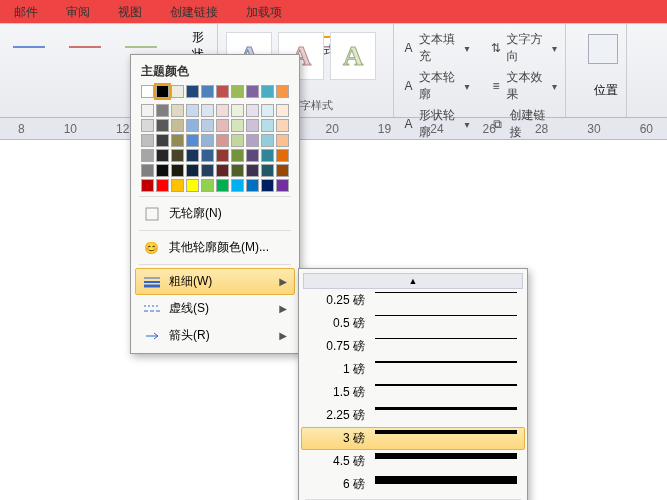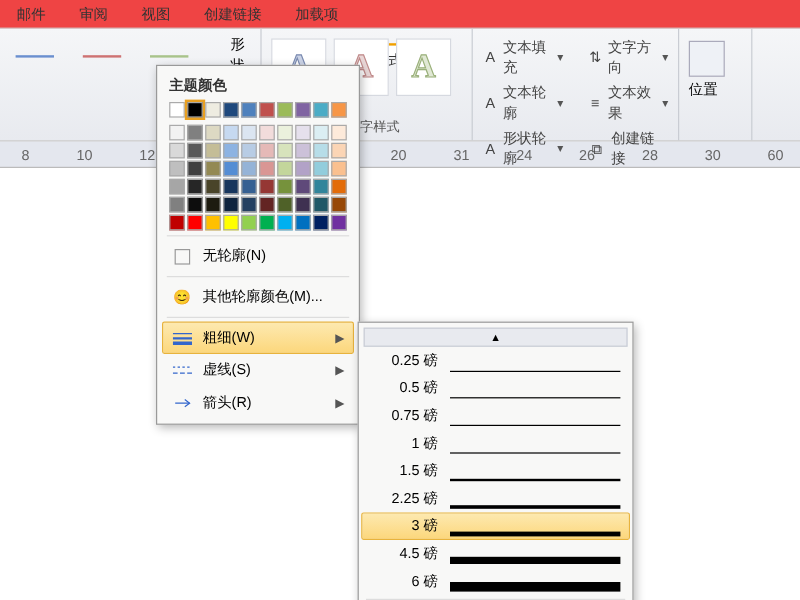--- a/index.html
+++ b/index.html
@@ -34,7 +34,7 @@
 .tbtn { display: flex; align-items: center; gap: 4px; padding: 1px 2px; cursor: pointer; font-size: 11px; color: #444; }
 
 .pos-group .group-body { gap: 10px; padding: 6px 2px 0; }
-.big-btn { display: flex; flex-direction: column; align-items: flex-start; gap: 2px; width: 44px; cursor: pointer; font-size: 11px; }
+.big-btn { display: flex; flex-direction: column; align-items: flex-end; gap: 18px; width: 44px; cursor: pointer; font-size: 11px; }
 .big-icon { width: 30px; height: 30px; border: 1px solid #aab; background: #eef1f6; }
 
 .ruler-area { height: 22px; background: #e4e7ee; border-bottom: 1px solid #bbb; display: flex; align-items: center; padding-left: 18px; overflow: hidden; }

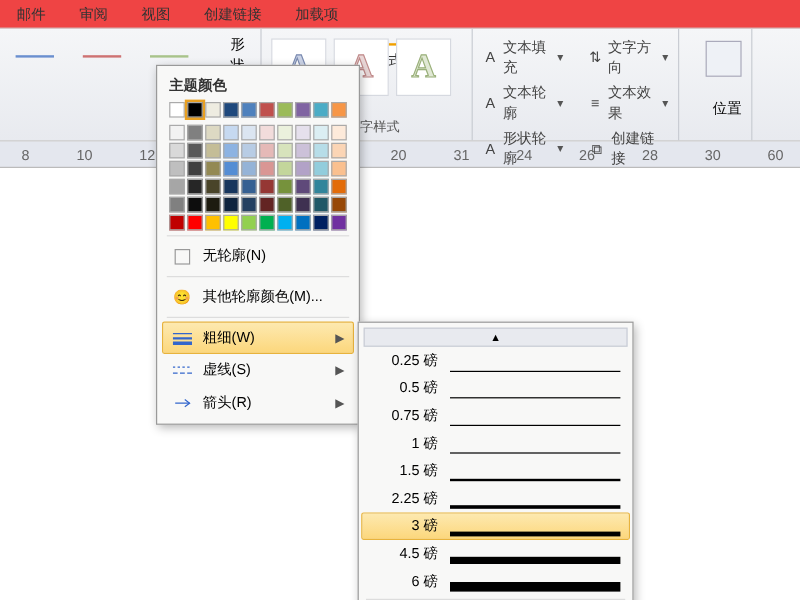--- a/index.html
+++ b/index.html
@@ -181,7 +181,7 @@
       <span>16</span>
       <span>18</span>
       <span>20</span>
-      <span>31</span>
+      <span>19</span>
       <span>24</span>
       <span>26</span>
       <span>28</span>

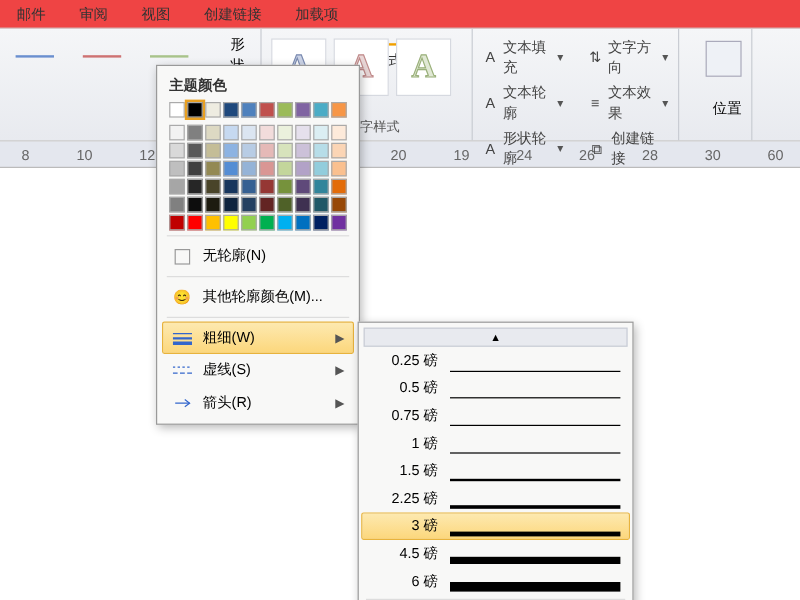--- a/index.html
+++ b/index.html
@@ -55,7 +55,7 @@
 .sep { height: 1px; background: #ddd; margin: 3px 4px; }
 
 .weight-menu { left: 298px; top: 268px; width: 230px; padding: 4px 2px; }
-.weight-item { display: flex; align-items: flex-end; gap: 10px; padding: 3px 8px; cursor: pointer; }
+.weight-item { display: flex; align-items: flex-start; gap: 10px; padding: 3px 8px; cursor: pointer; }
 .weight-item:hover, .weight-item.hover { background: linear-gradient(#fde9b0,#fcd77c); border: 1px solid #e8b33c; padding: 2px 7px; border-radius: 2px; }
 .w-label { width: 56px; text-align: right; }
 .w-line { flex: 1; background: #000; }

